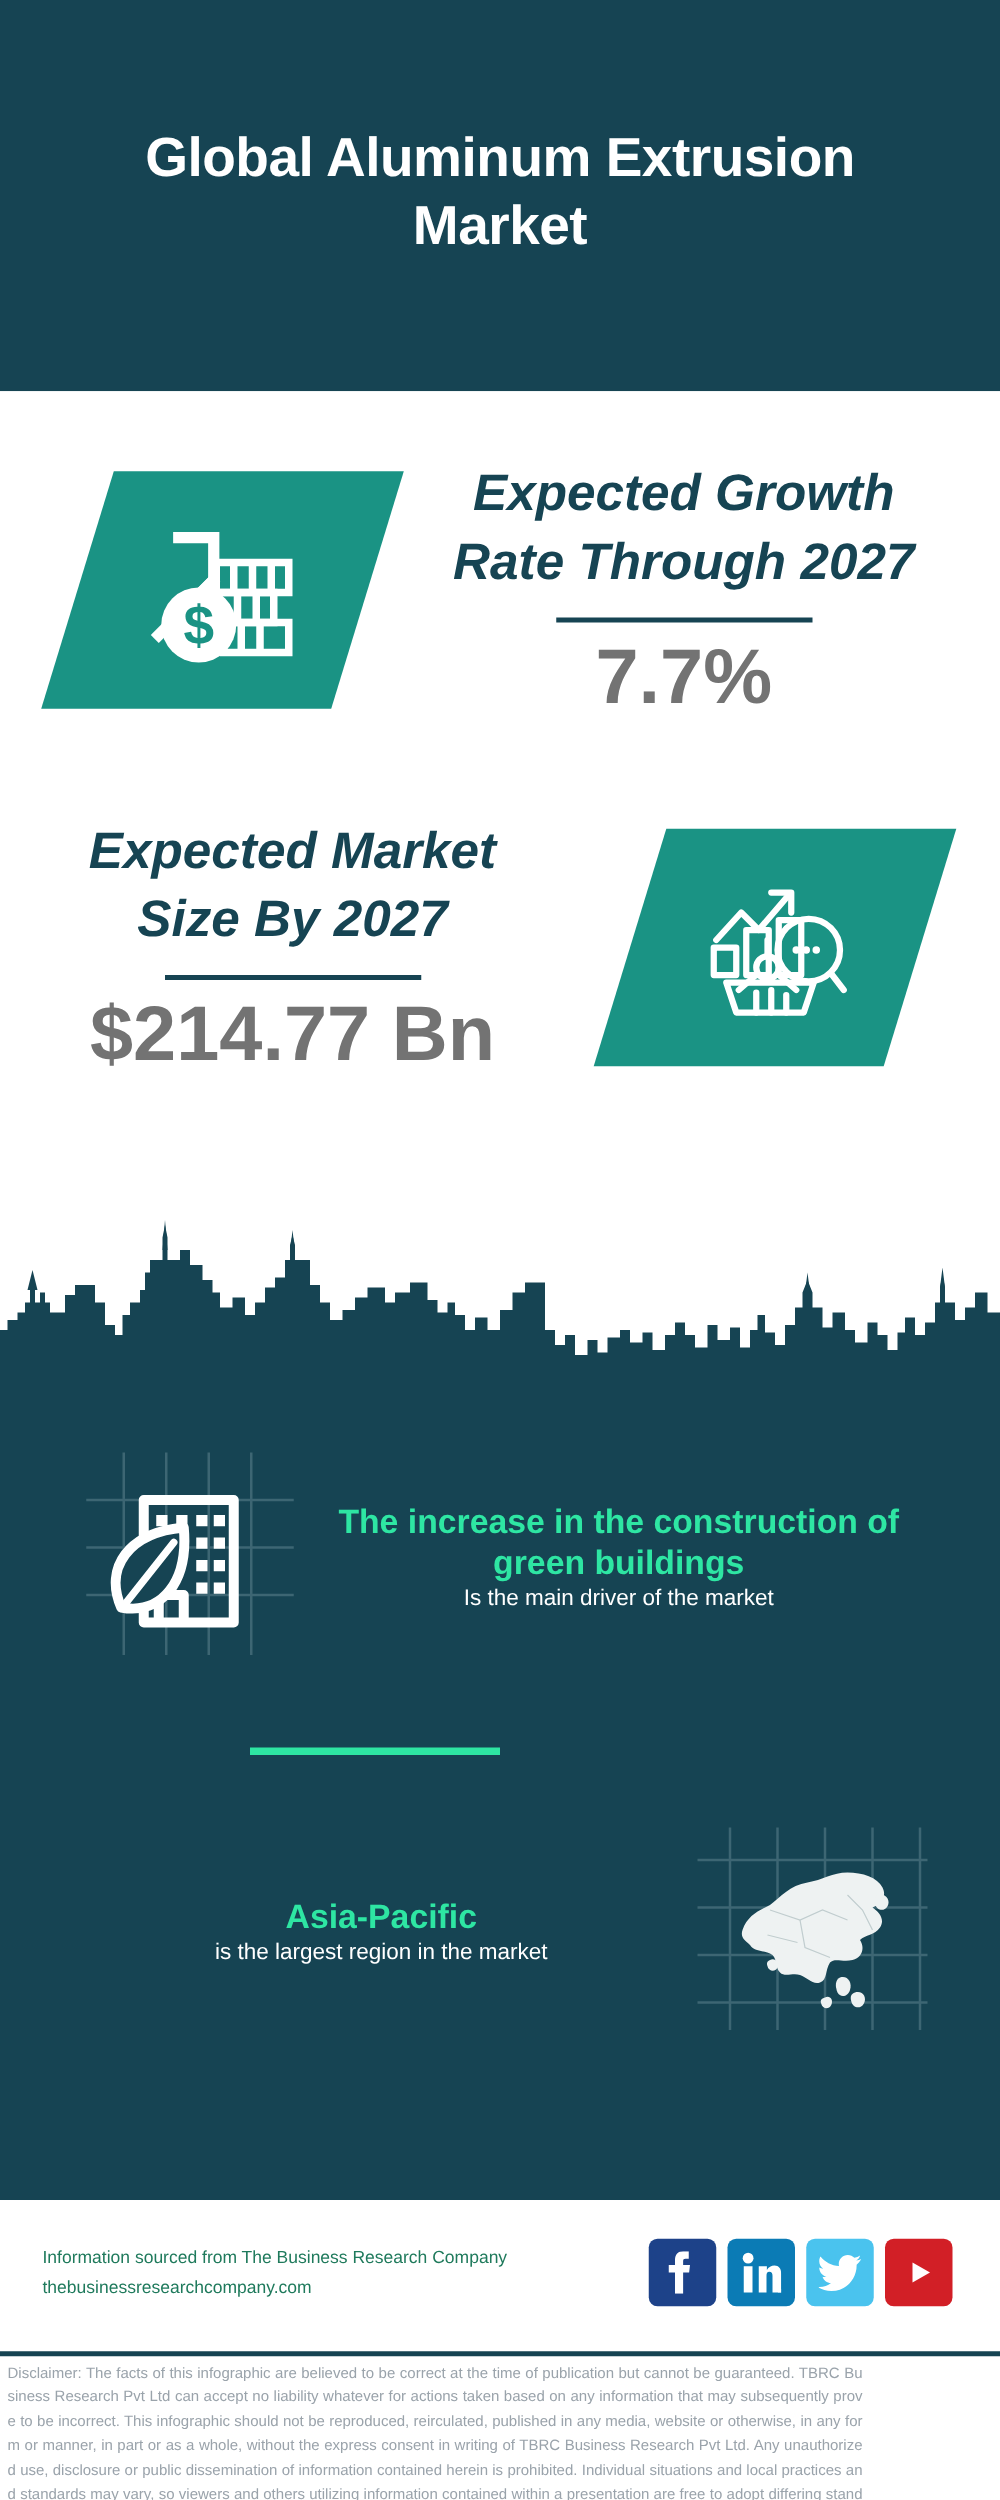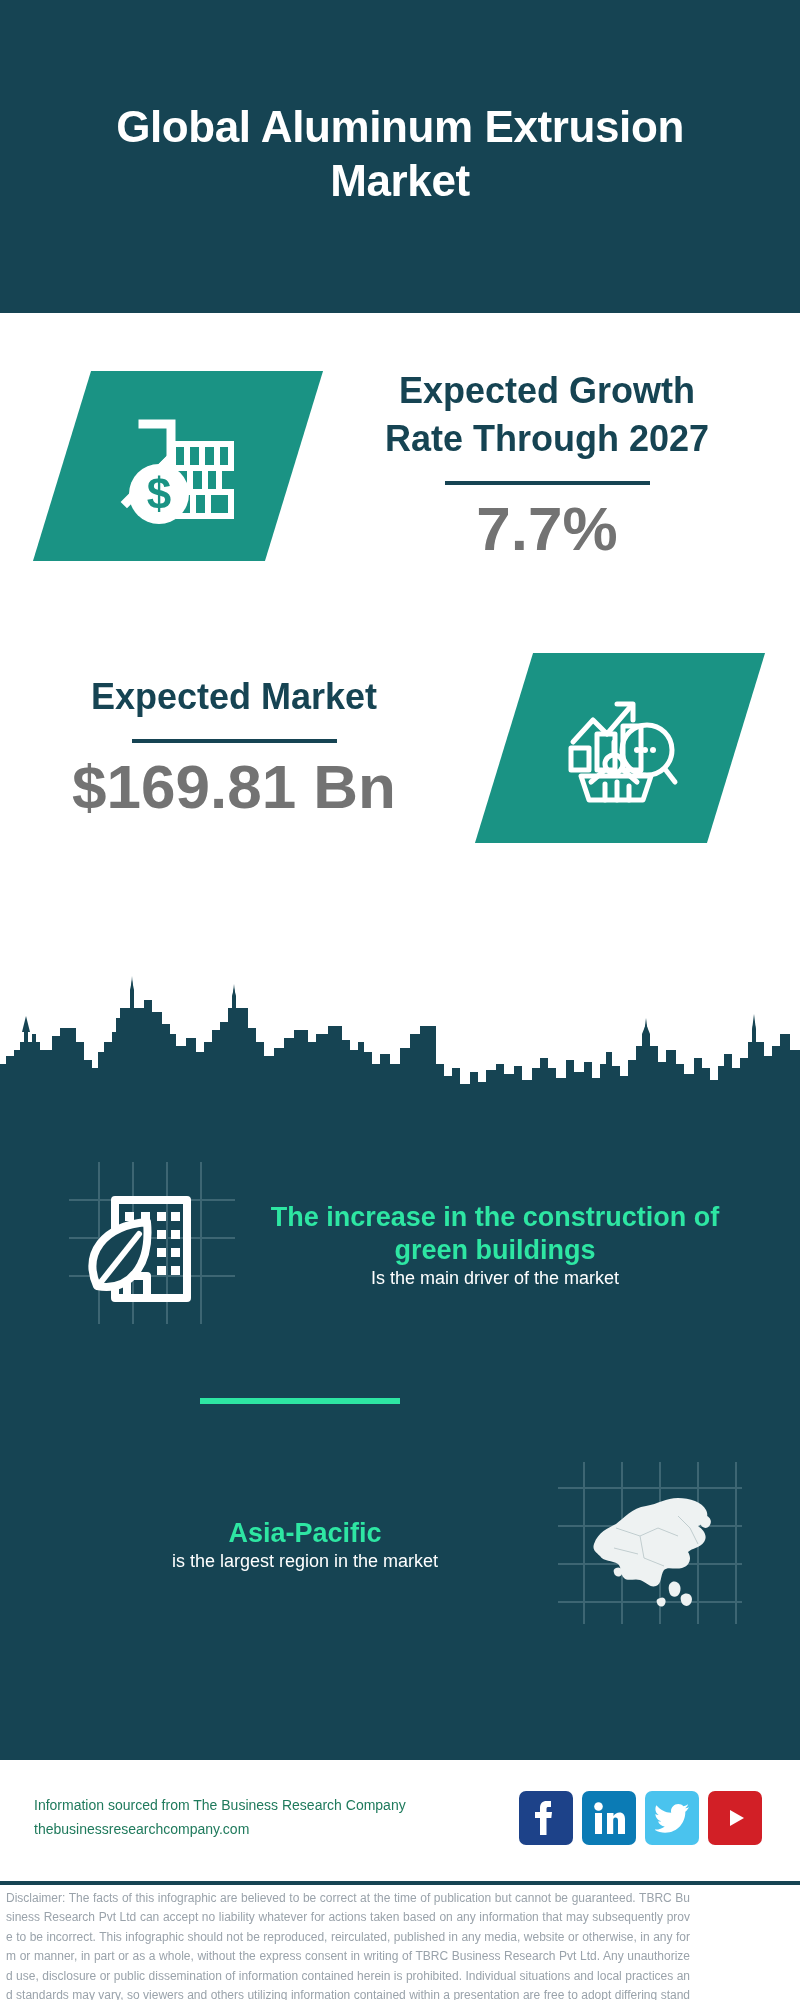--- a/index.html
+++ b/index.html
@@ -91,10 +91,11 @@
   }
   .stat-label {
     color: #164453;
-    font-size: 36px;
+    font-size: 41px;
     font-weight: bold;
     line-height: 1.33;
     margin: 0;
+    font-style: italic;
   }
   .stat-rule {
     width: 205px;

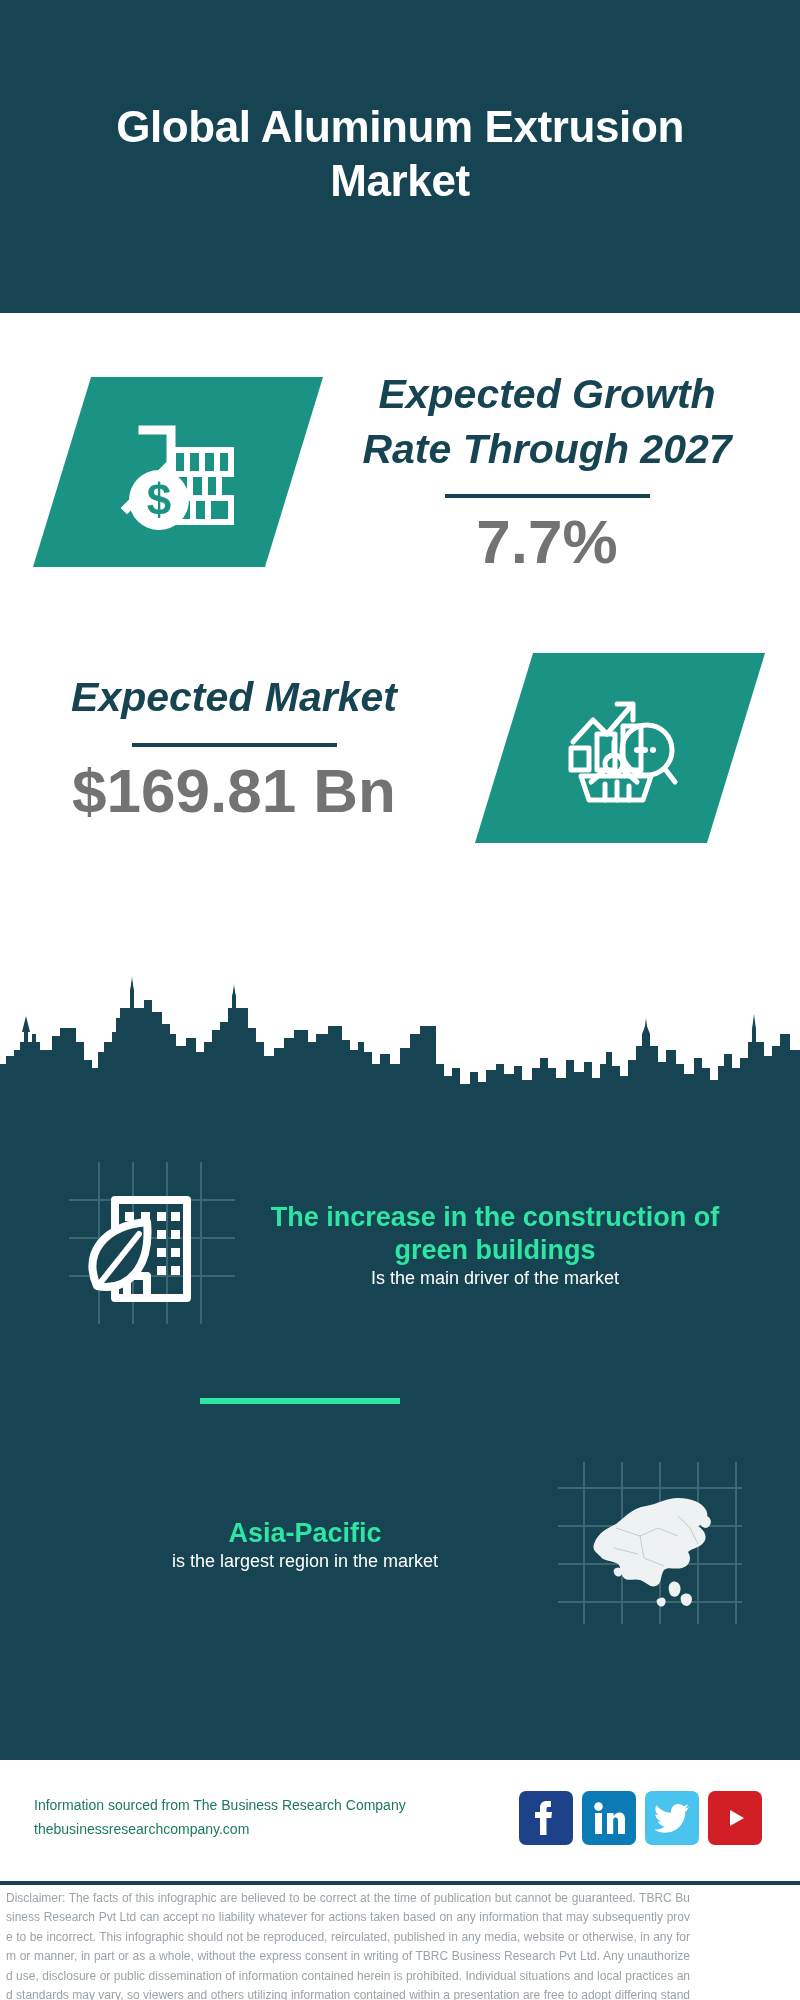--- a/index.html
+++ b/index.html
@@ -294,6 +294,7 @@
     <div class="stat-row stat-row-2">
       <div class="stat-text">
         <div class="stat-label">Expected Market</div>
+        <div class="stat-label">Size By 2027</div>
         <div class="stat-rule"></div>
         <div class="stat-value">$169.81 Bn</div>
       </div>

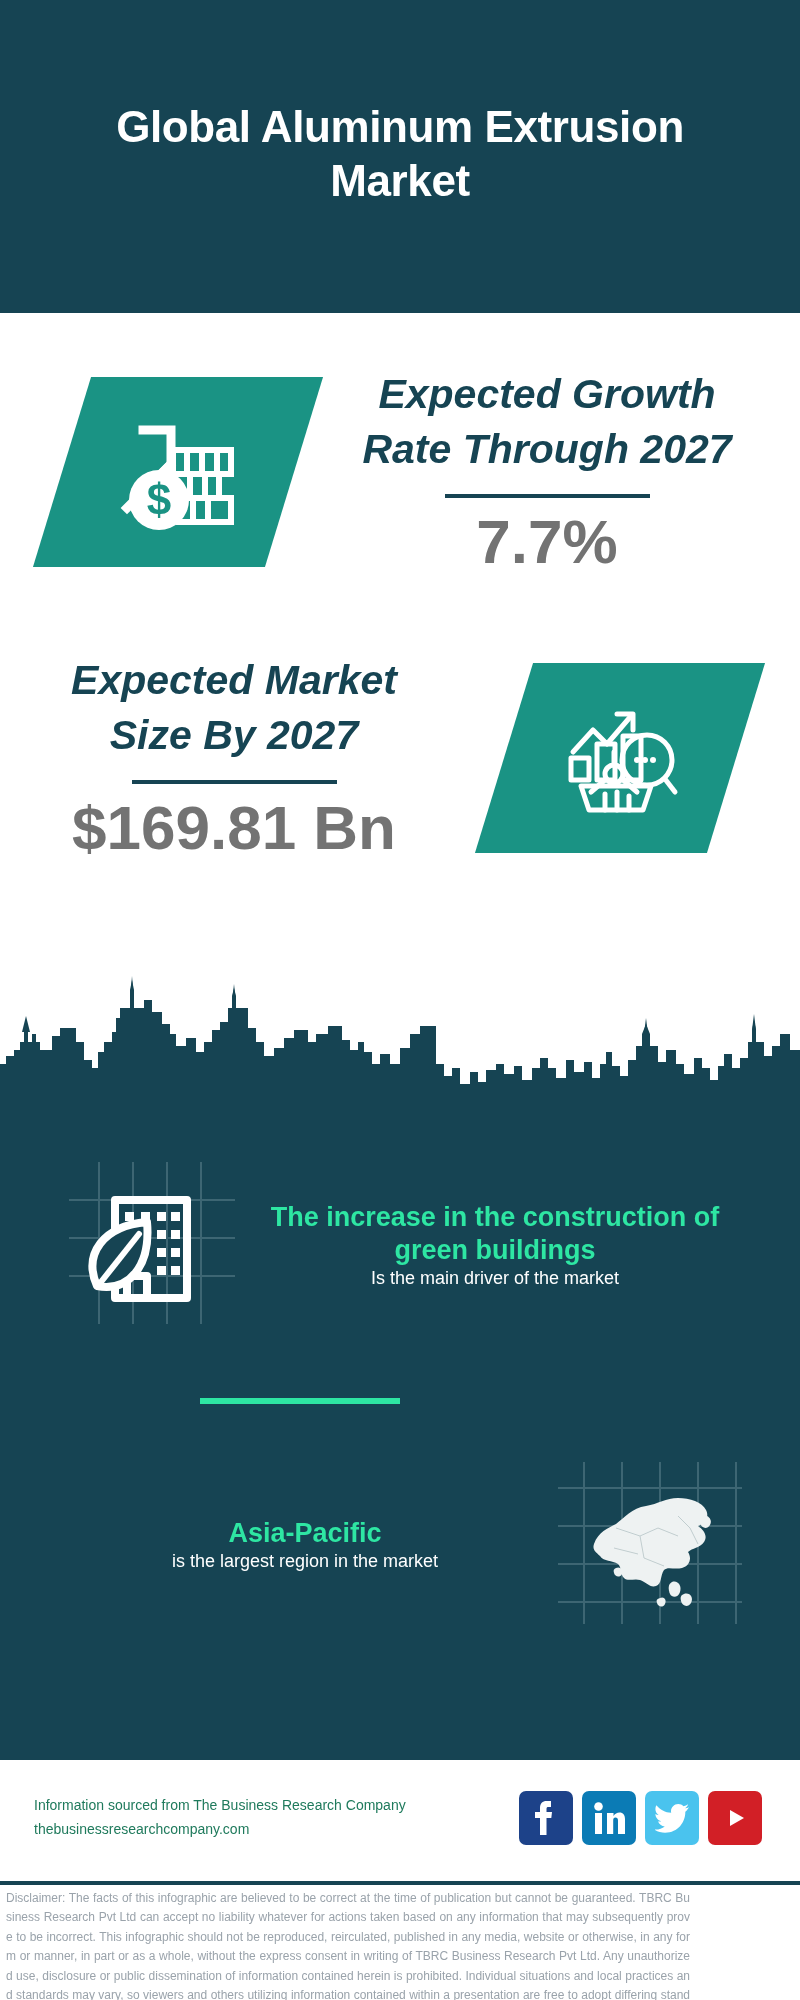--- a/index.html
+++ b/index.html
@@ -296,7 +296,7 @@
         <div class="stat-label">Expected Market</div>
         <div class="stat-label">Size By 2027</div>
         <div class="stat-rule"></div>
-        <div class="stat-value">$169.81 Bn</div>
+        <div class="stat-value">$214.77 Bn</div>
       </div>
       <div class="icon-tile">
         <span class="glyph">

